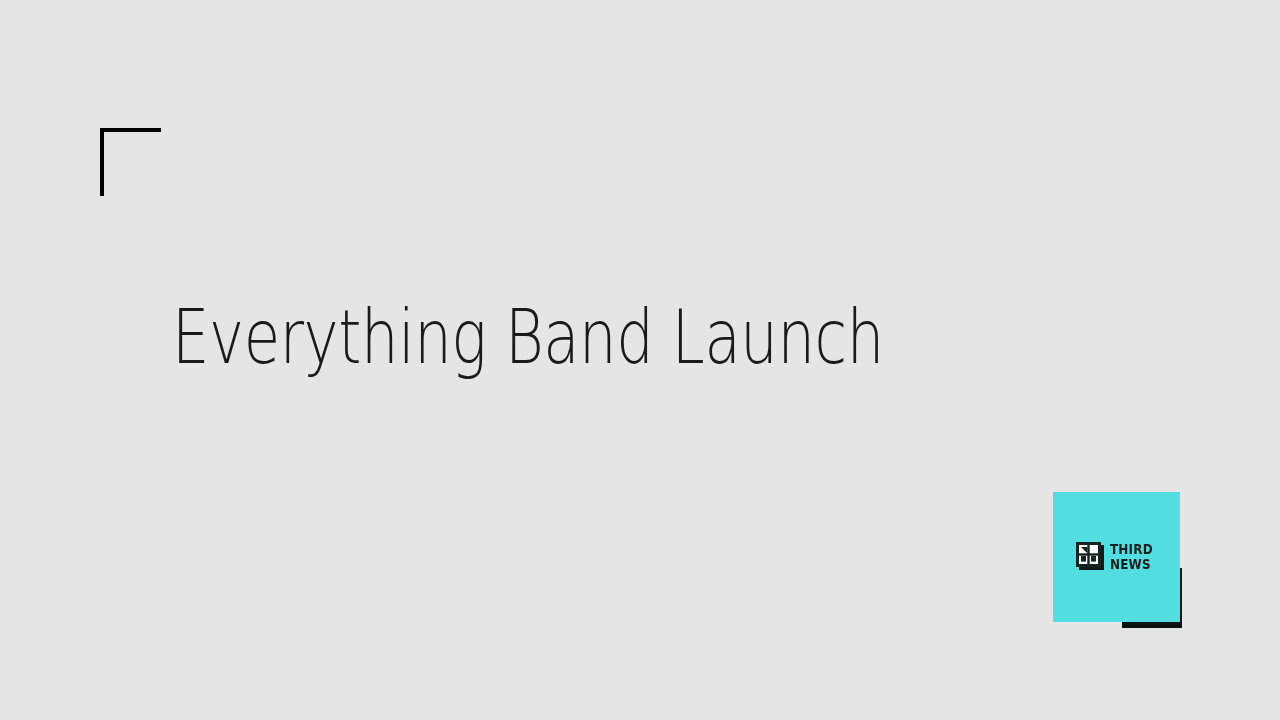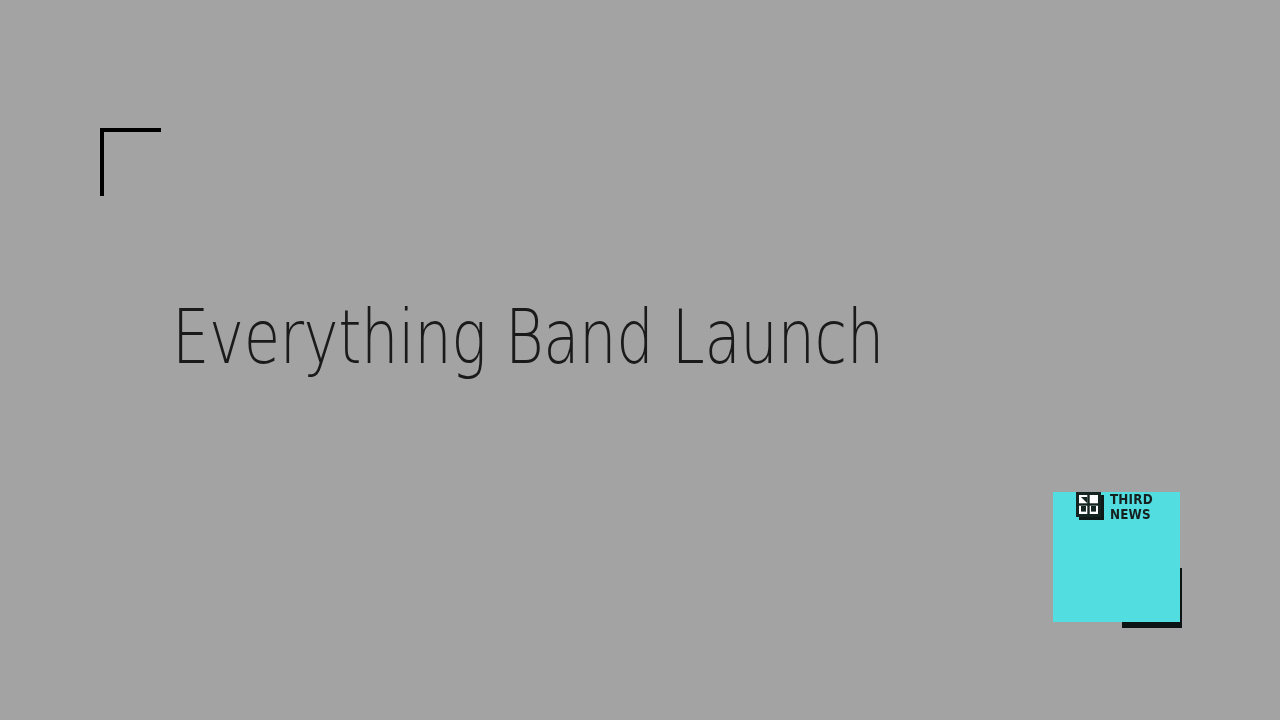--- a/index.html
+++ b/index.html
@@ -18,7 +18,7 @@
     position: relative;
     width: 1280px;
     height: 720px;
-    background: #a3a3a3;
+    background: #e5e5e5;
   }
 
   

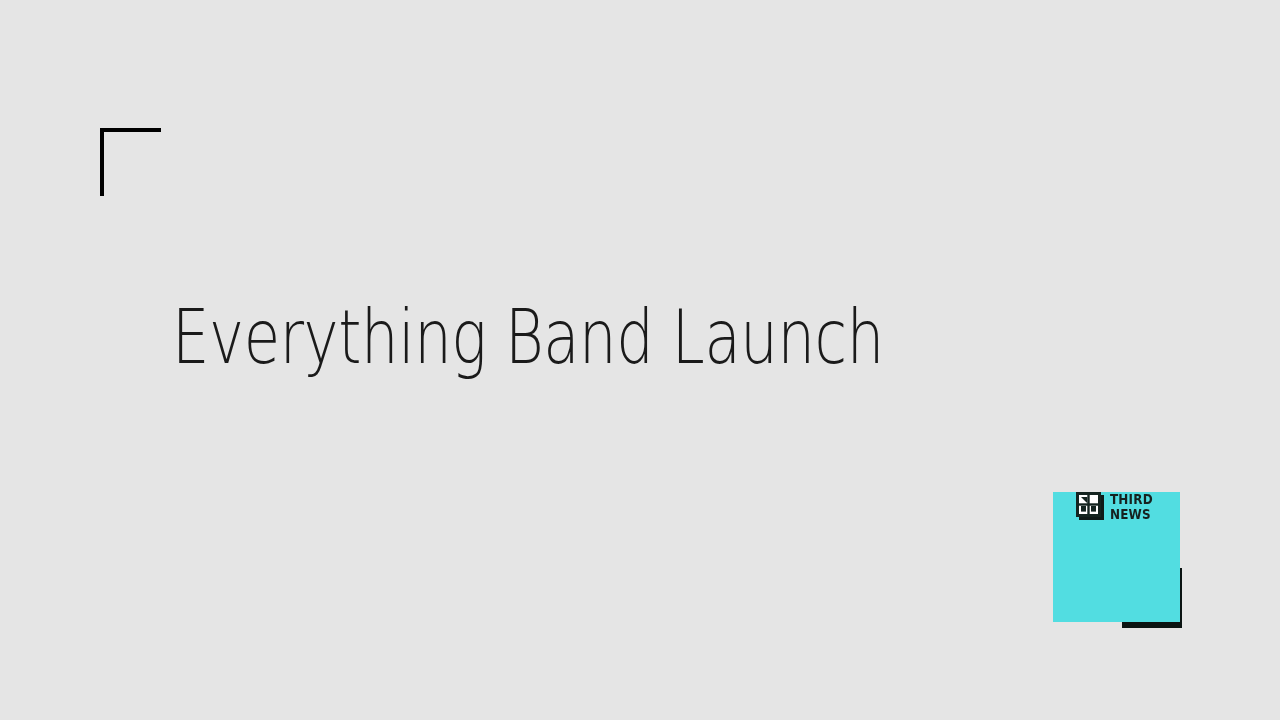--- a/index.html
+++ b/index.html
@@ -83,6 +83,7 @@
     width: 127px;
     height: 130px;
     display: flex;
+    align-items: center;
     justify-content: center;
     gap: 4px;
   }

